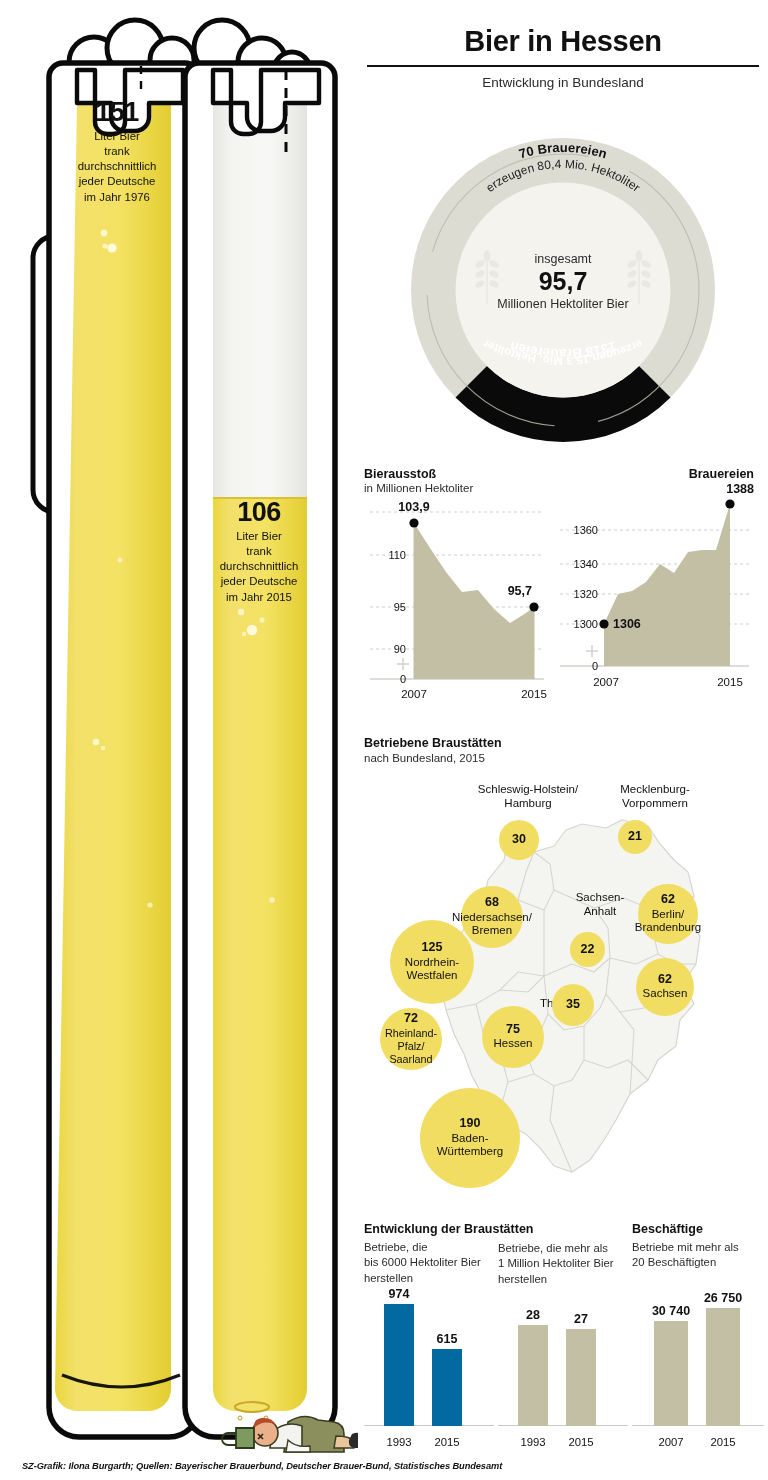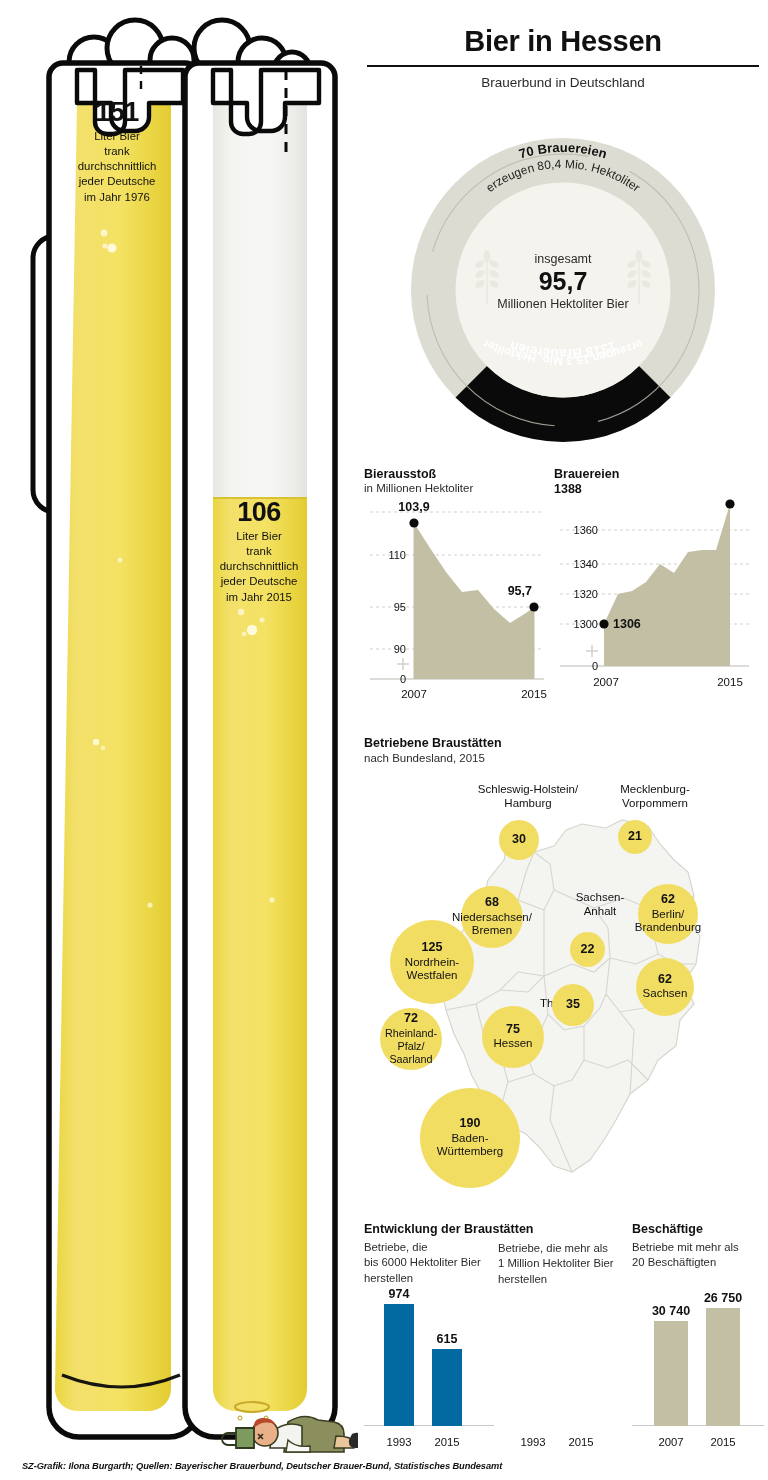--- a/index.html
+++ b/index.html
@@ -264,7 +264,7 @@
     <div id="header">
       <div class="title">Bier in Hessen</div>
       <div class="rule"></div>
-      <div class="subtitle">Brauerbund in Deutschland</div>
+      <div class="subtitle">Entwicklung in Bundesland</div>
     </div>
 
     <div id="donut">

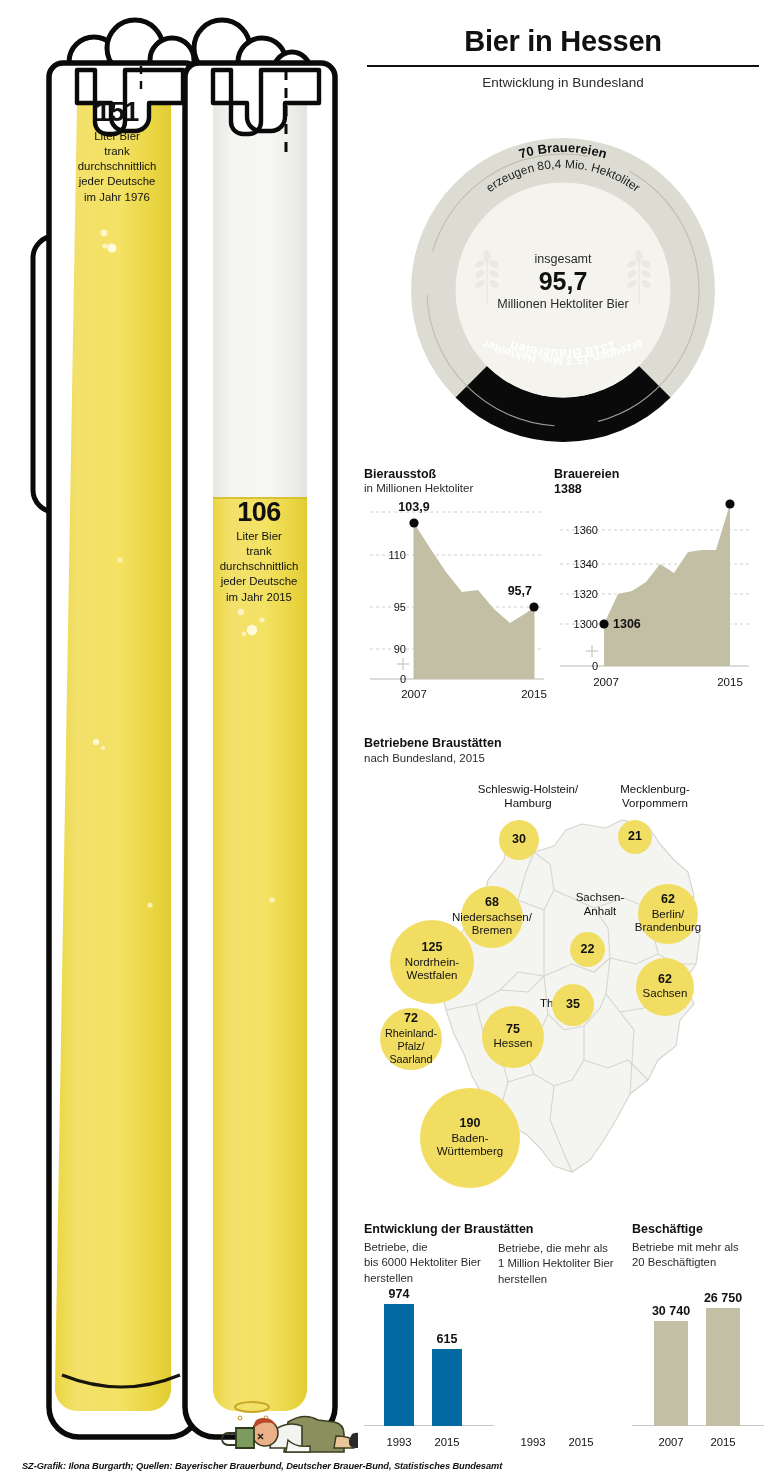--- a/index.html
+++ b/index.html
@@ -73,7 +73,7 @@
     font-weight: bold; font-size: 12.5px; color: #111; margin-top: 12px;
   }
   .lc-sub { font-size: 11.5px; color: #2b2b2b; margin-top: 1px; }
-  .lc-rt { }
+  .lc-rt { text-align: right; }
   #lc-left { left: 6px; width: 185px; }
   #lc-right { left: 196px; width: 200px; }
   .lc svg { display: block; }

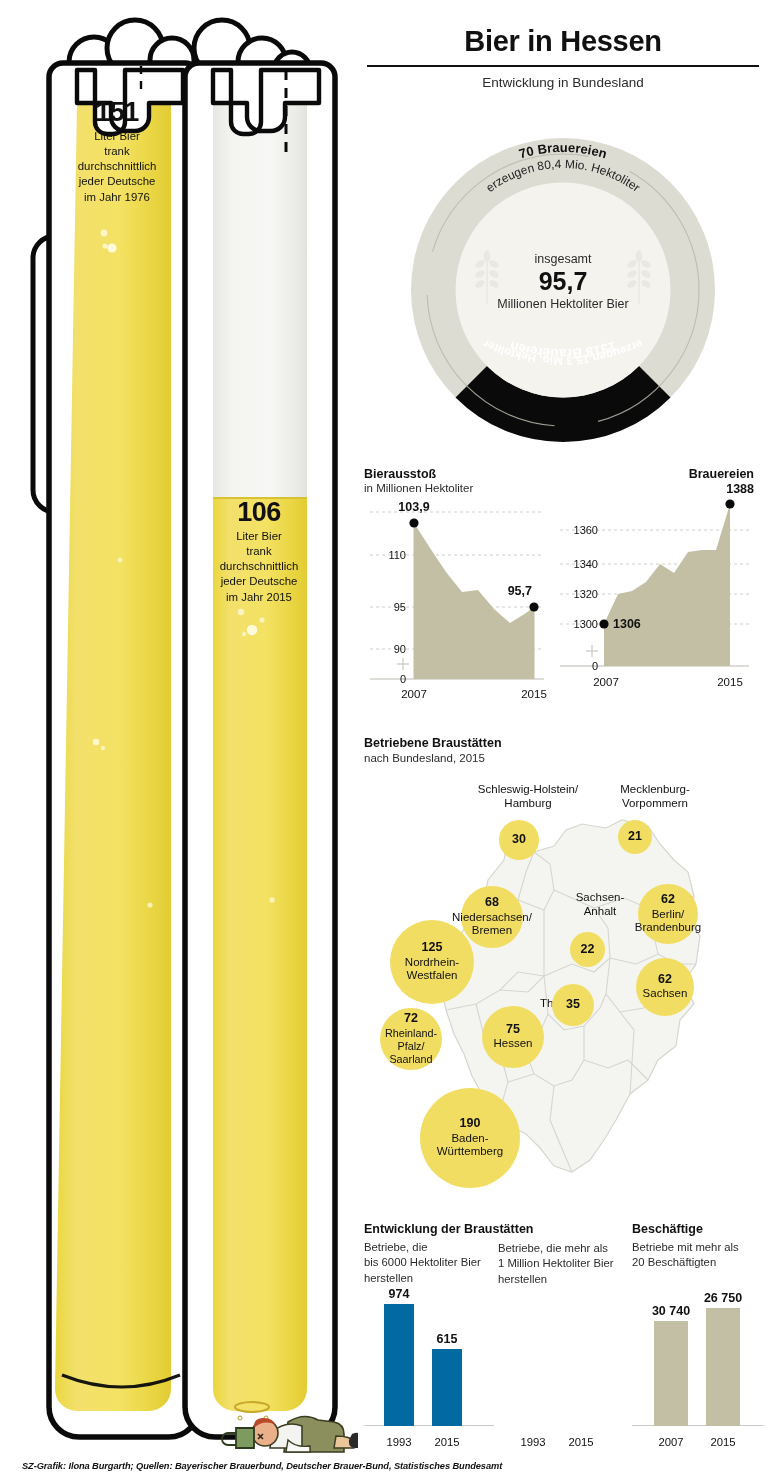--- a/index.html
+++ b/index.html
@@ -537,6 +537,19 @@
         <div class="bg-sub" style="white-space:pre-line">Betriebe, die mehr als
 1 Million Hektoliter Bier
 herstellen</div>
+        <div class="bars-area">
+          <div class="bar-axis" style="bottom:0; width:130px;"></div>
+          <div class="bar-col" style="left:20px; width:30px; height:132px;">
+            <div class="bar-rect" style="height:101px;">
+              <div class="bar-val">28</div>
+            </div>
+          </div>
+          <div class="bar-col" style="left:68px; width:30px; height:132px;">
+            <div class="bar-rect" style="height:97px;">
+              <div class="bar-val">27</div>
+            </div>
+          </div>
+        </div>
         <div class="bar-tick" style="left:12px; bottom:4px; width:46px; position:absolute;">1993</div>
         <div class="bar-tick" style="left:60px; bottom:4px; width:46px; position:absolute;">2015</div>
       </div>

